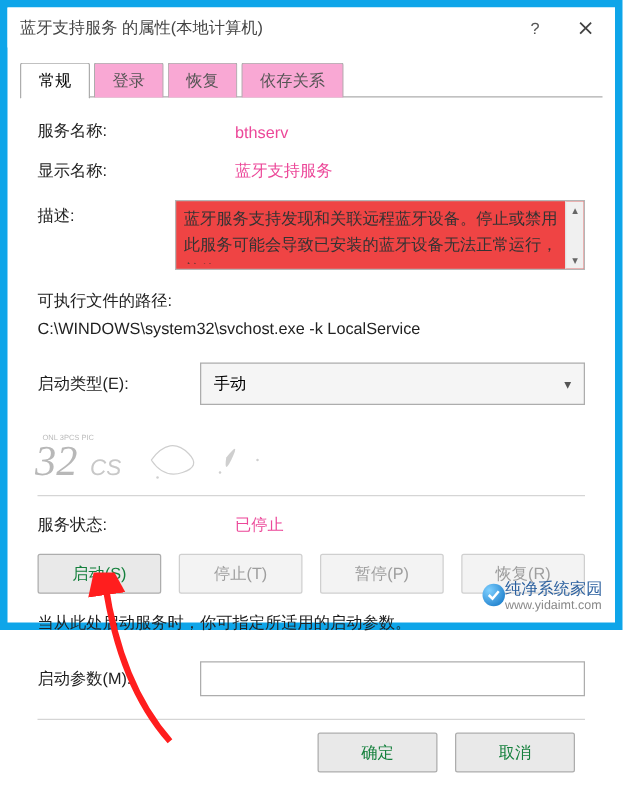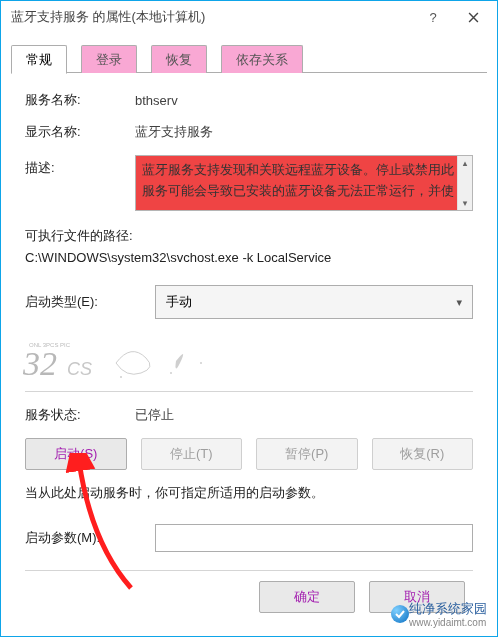--- a/index.html
+++ b/index.html
@@ -15,8 +15,8 @@
   }
   .window {
     width: 498px;
-    height: 637px;
-    border: 1px solid #0ea5e9;
+    height: 504px;
+    border: 6px solid #0ea5e9;
     background: #fff;
     position: relative;
     box-sizing: border-box;

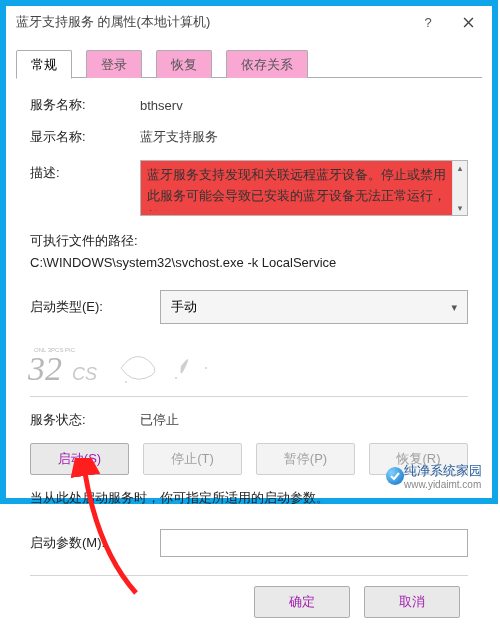--- a/index.html
+++ b/index.html
@@ -60,7 +60,7 @@
     border: 1px solid #adadad;
     border-bottom: none;
     background: #fff;
-    margin-right: 15px;
+    margin-right: 4px;
     position: relative;
     z-index: 1;
     font-size: 13px;

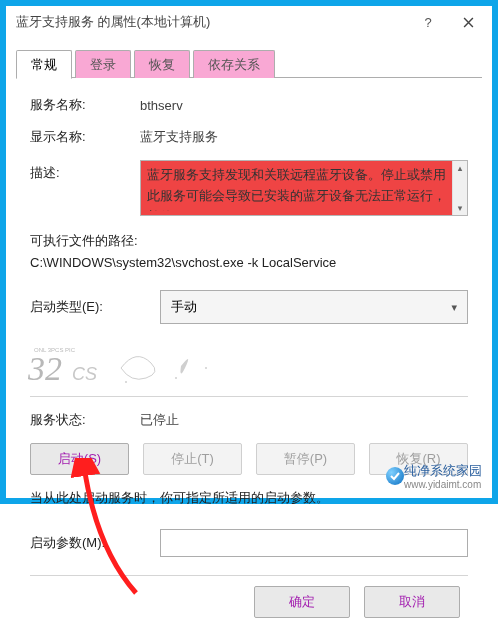--- a/index.html
+++ b/index.html
@@ -91,7 +91,7 @@
     flex: none;
     color: #222;
   }
-  .value { flex: 1; color: #404040; }
+  .value { flex: 1; color: #ec4899; margin-left: 48px; }
   .desc-box {
     flex: 1;
     height: 56px;

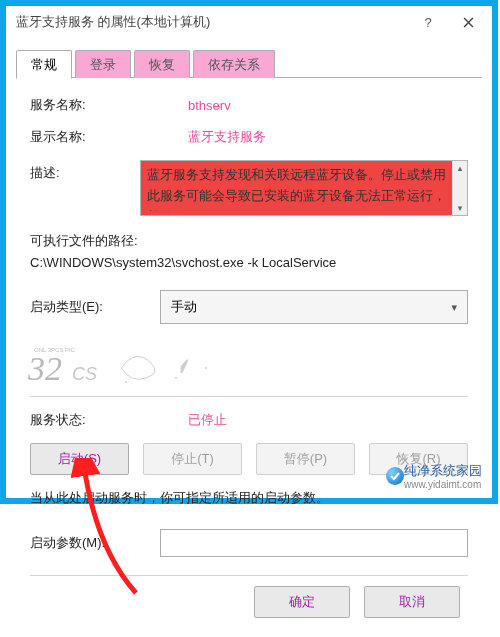--- a/index.html
+++ b/index.html
@@ -175,7 +175,7 @@
     align-items: center;
     justify-content: center;
     font-size: 13px;
-    color: #a21caf;
+    color: #15803d;
     border-radius: 2px;
   }
   .btn.disabled {

